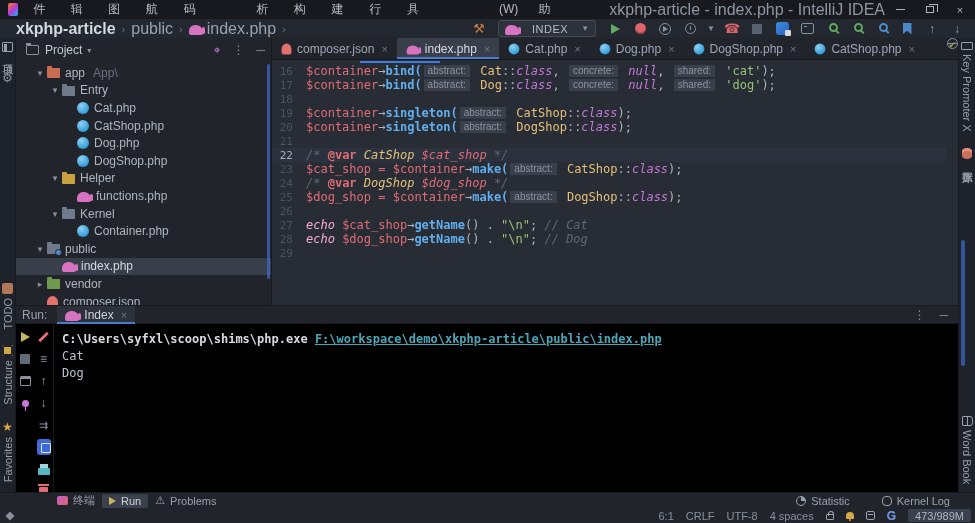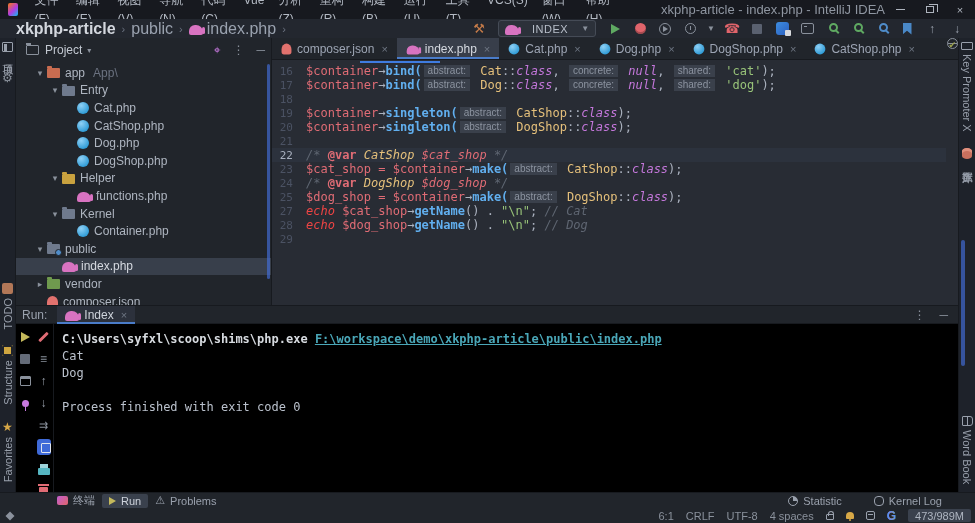--- a/index.html
+++ b/index.html
@@ -11,7 +11,7 @@
   .titlebar{position:absolute;top:0;left:0;right:0;height:19px;background:#17191f;display:flex;align-items:center}
   .logo{width:13px;height:13px;border-radius:2px;margin:0 9px 0 8px;background:linear-gradient(135deg,#f97a12 0%,#b03be3 55%,#07c3f2 100%)}
   .menu-item{padding:0 7px;color:#b4bac4;font-size:12px;line-height:19px;cursor:default}
-  .win-title{margin-left:40px;color:#8f96a1;font-size:13px;white-space:nowrap}
+  .win-title{margin-left:40px;color:#8f96a1;font-size:16px;white-space:nowrap}
   .win-controls{margin-left:auto;display:flex}
   .win-btn{width:30px;height:19px;display:flex;align-items:center;justify-content:center;color:#aeb4be;font-size:11px}
   .min-glyph{width:9px;height:1px;background:#aeb4be;display:inline-block}

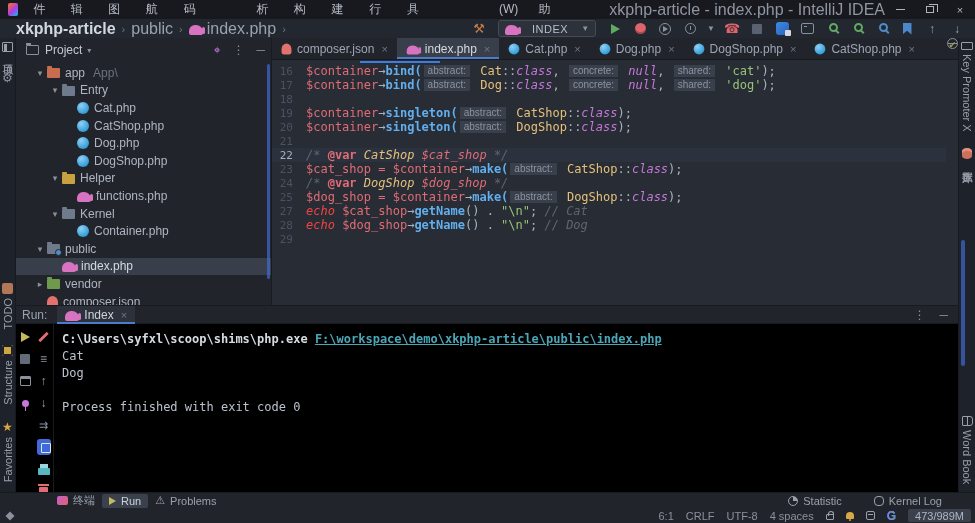--- a/index.html
+++ b/index.html
@@ -436,6 +436,7 @@
               <div class="code-line"><span class="ln">23</span><span class="tk-v">$cat_shop</span><span class="tk-o2"> = </span><span class="tk-v">$container</span><span class="tk-o">→</span><span class="tk-f">make(</span><span class="tk-h">abstract:</span><span class="tk-o"> </span><span class="tk-c">CatShop</span><span class="tk-o">::</span><span class="tk-k">class</span><span class="tk-o">);</span></div>
               <div class="code-line"><span class="ln">24</span><span class="tk-m">/* </span><span class="tk-a">@var</span><span class="tk-m"> </span><span class="tk-mc">DogShop</span><span class="tk-m"> </span><span class="tk-mv">$dog_shop</span><span class="tk-m"> */</span></div>
               <div class="code-line"><span class="ln">25</span><span class="tk-v">$dog_shop</span><span class="tk-o2"> = </span><span class="tk-v">$container</span><span class="tk-o">→</span><span class="tk-f">make(</span><span class="tk-h">abstract:</span><span class="tk-o"> </span><span class="tk-c">DogShop</span><span class="tk-o">::</span><span class="tk-k">class</span><span class="tk-o">);</span></div>
+              <div class="code-line"><span class="ln">26</span></div>
               <div class="code-line"><span class="ln">27</span><span class="tk-e">echo </span><span class="tk-v">$cat_shop</span><span class="tk-o">→</span><span class="tk-f">getName</span><span class="tk-o">() . </span><span class="tk-s">"\n"</span><span class="tk-o">; </span><span class="tk-m">// Cat</span></div>
               <div class="code-line"><span class="ln">28</span><span class="tk-e">echo </span><span class="tk-v">$dog_shop</span><span class="tk-o">→</span><span class="tk-f">getName</span><span class="tk-o">() . </span><span class="tk-s">"\n"</span><span class="tk-o">; </span><span class="tk-m">// Dog</span></div>
               <div class="code-line"><span class="ln">29</span></div>

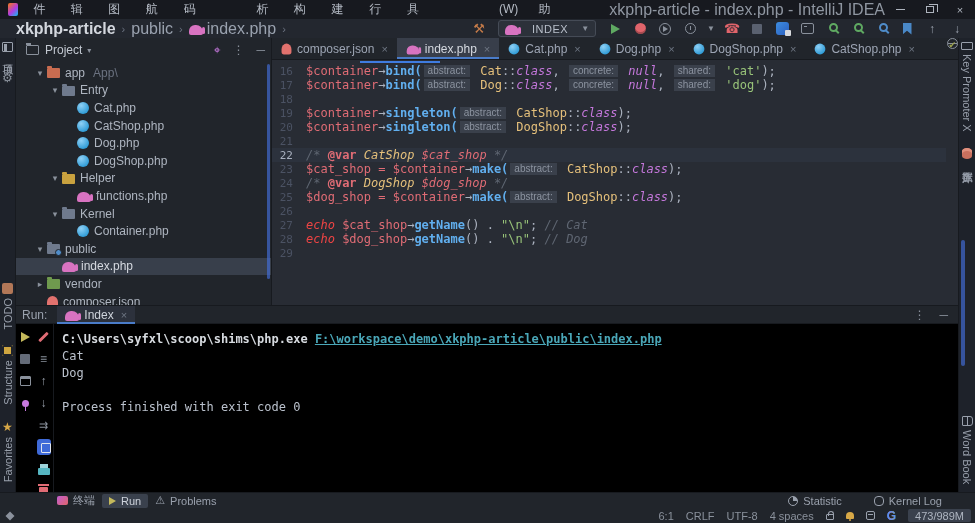--- a/index.html
+++ b/index.html
@@ -124,7 +124,7 @@
   .tk-a{color:#e06c75;font-weight:bold;}
   .tk-mc{color:#e5c07b;font-style:italic}
   .tk-mv{color:#e06c75;font-style:italic}
-  .tk-e{color:#ef4444;font-style:italic}
+  .tk-e{color:#f9a8d4;font-style:italic}
   .tk-h{background:#3a404b;color:#8c93a0;font-family:"Liberation Sans",sans-serif;font-size:10px;line-height:12px;border-radius:0;padding:0 4px;margin:0 3px 0 2px}
   .caret-box{position:absolute;top:23px;left:88px;width:80px;height:2px;background:#3f7ce0}
   .editor-mark{position:absolute;top:2px;right:2px;color:#9ba24f;font-size:9px}

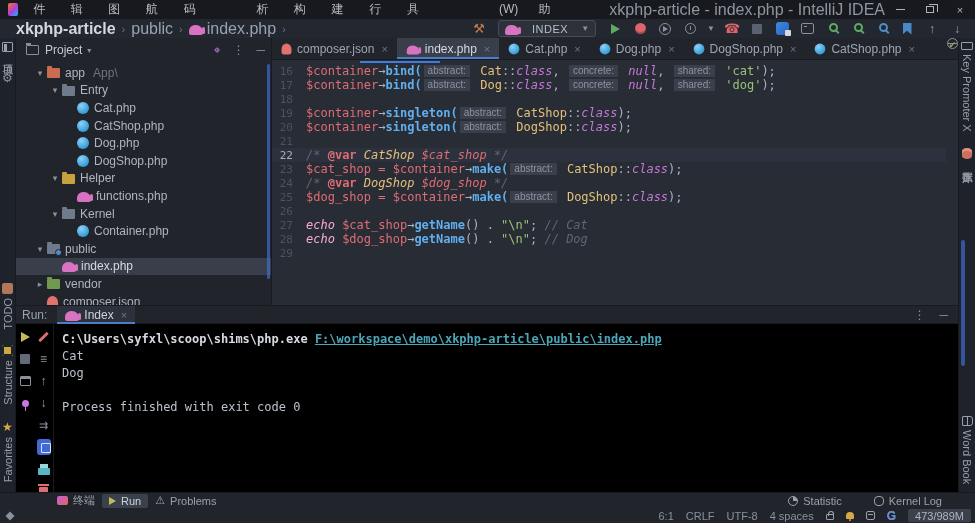--- a/index.html
+++ b/index.html
@@ -498,7 +498,6 @@
                 <div class="console-line">Cat</div>
                 <div class="console-line">Dog</div>
                 <div class="console-line"> </div>
-                <div class="console-line">Process finished with exit code 0</div>
               </div>
           </div>
         </div>

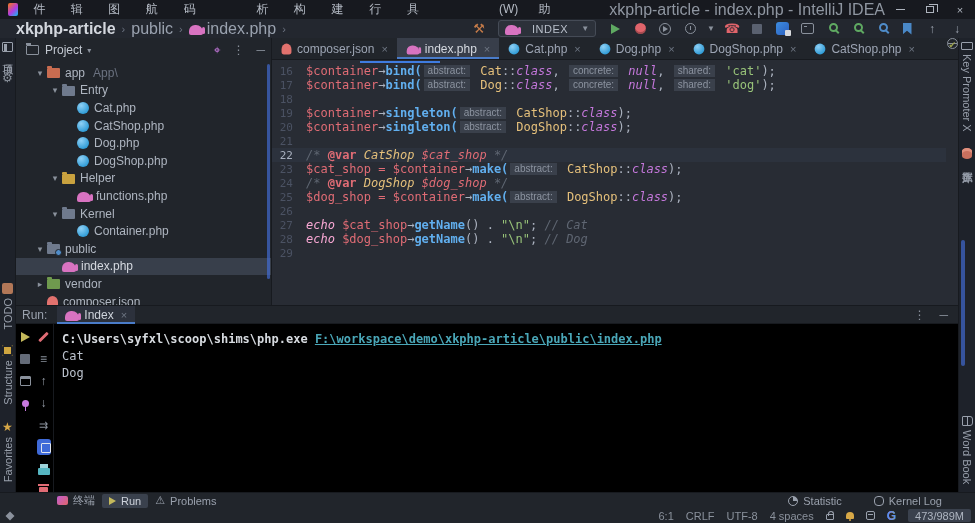--- a/index.html
+++ b/index.html
@@ -165,7 +165,7 @@
   .term-icon{width:11px;height:9px;background:linear-gradient(135deg,#c25fd0,#e0646b);border-radius:2px}
   .bb-play{width:0;height:0;border-left:7px solid #c4b95b;border-top:4px solid transparent;border-bottom:4px solid transparent}
   .warn-i{color:#9aa1ad;font-size:11px}
-  .bb-right{margin-left:auto;display:flex;gap:18px;align-items:center;padding-right:26px}
+  .bb-right{margin-left:auto;display:flex;gap:18px;align-items:center;padding-right:18px}
   .pie-i{width:10px;height:10px;border-radius:50%;border:1px solid #9aa1ad;background:conic-gradient(#9aa1ad 0 90deg,transparent 90deg 360deg)}
   .ring-i{width:10px;height:10px;border-radius:4px;border:1px solid #9aa1ad}
 

